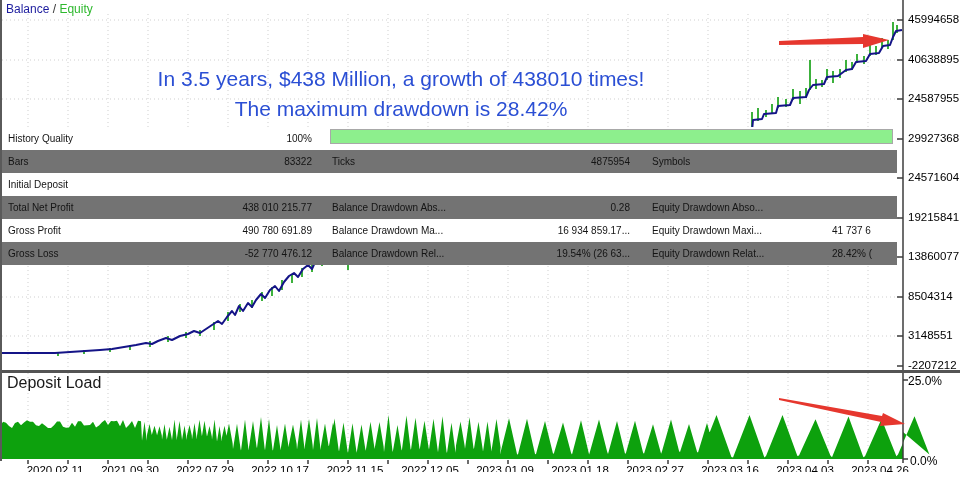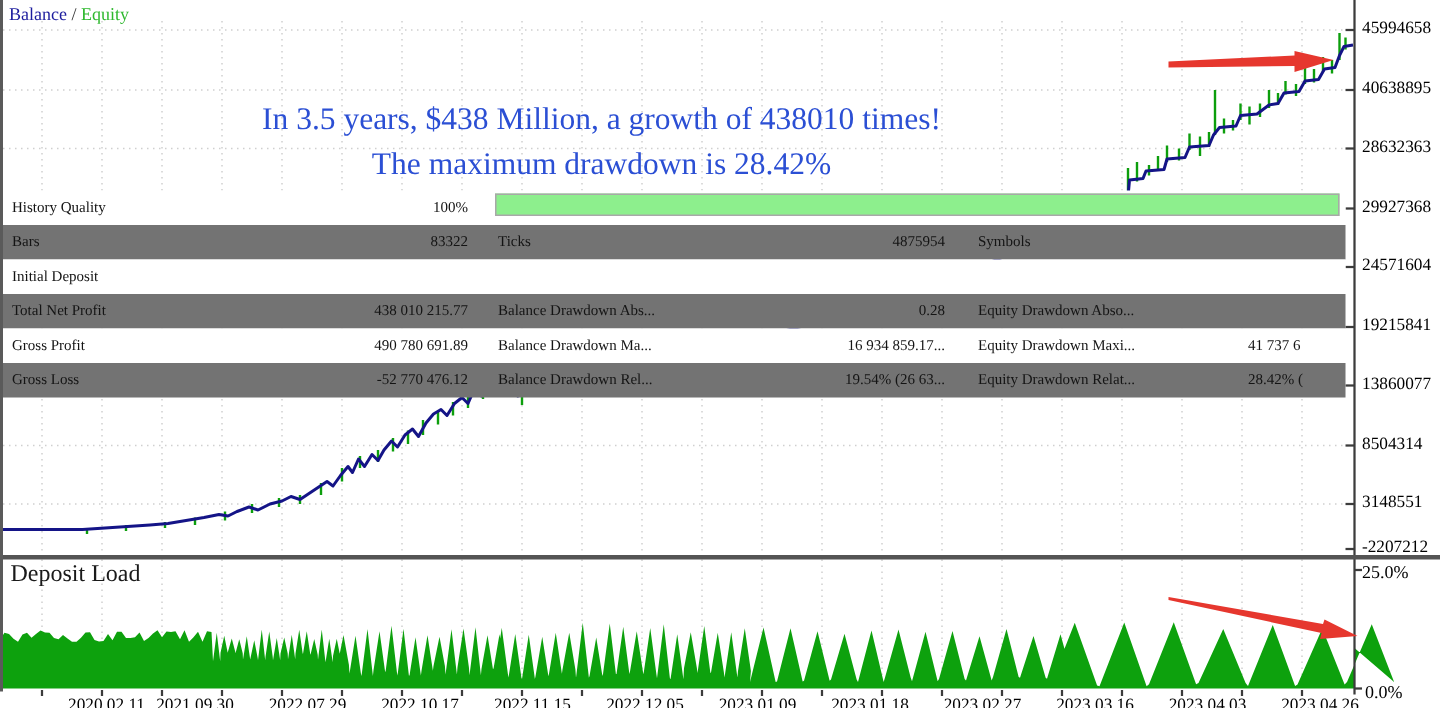--- a/index.html
+++ b/index.html
@@ -4,7 +4,7 @@
 <style>
   html,body{margin:0;padding:0;background:#fff;}
   .root{position:relative;width:960px;height:472px;background:#fff;overflow:hidden;
-        font-family:Liberation Serif, serif;}
+        font-family:Liberation Sans, sans-serif;}
   #main-svg{position:absolute;left:0;top:0;z-index:1;}
   #arrow-svg{position:absolute;left:0;top:0;z-index:6;pointer-events:none;}
   .legend{position:absolute;left:6px;top:2px;z-index:3;font-size:12px;white-space:nowrap;}

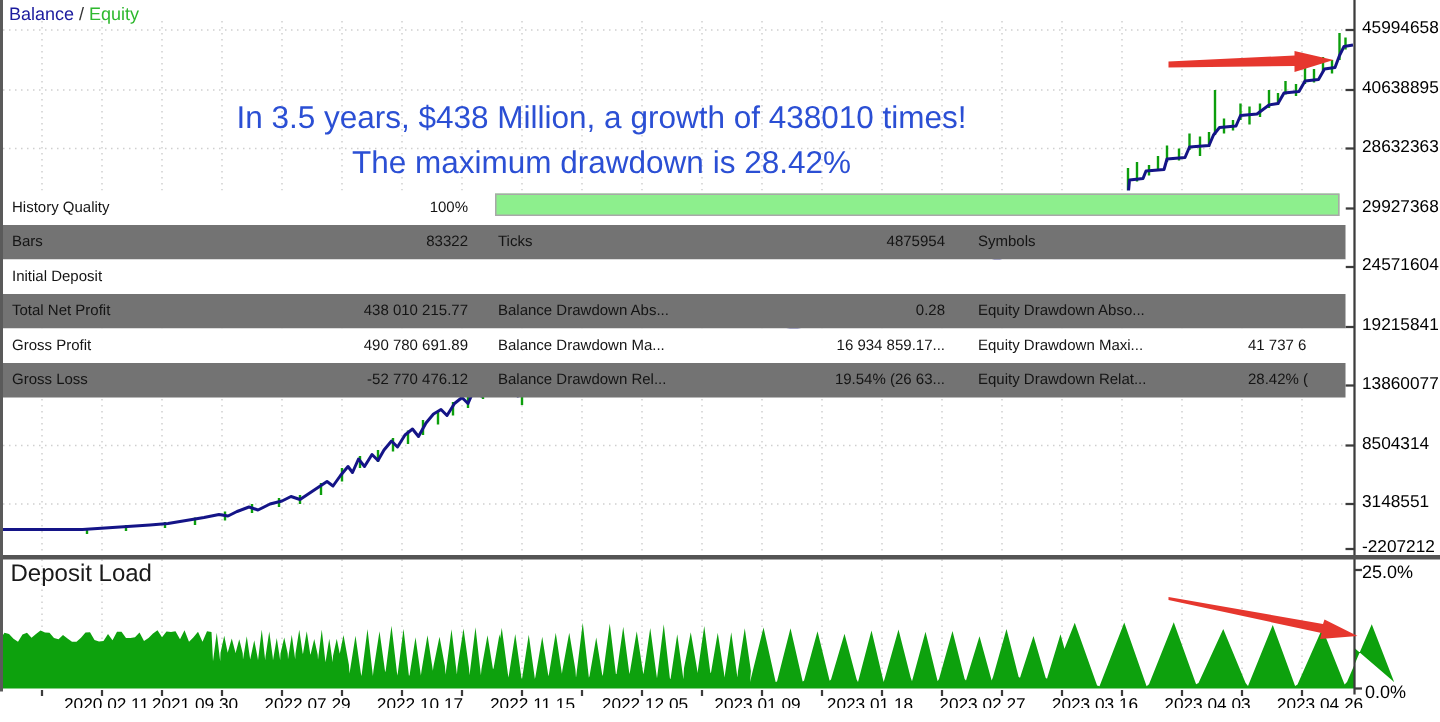--- a/index.html
+++ b/index.html
@@ -283,7 +283,7 @@
   <div id="y-axis">
       <span class="ylabel" style="top: 13px;">45994658</span>
       <span class="ylabel" style="top: 53px;">40638895</span>
-      <span class="ylabel" style="top: 92px;">28632363</span>
+      <span class="ylabel" style="top: 92px;">24587955</span>
       <span class="ylabel" style="top: 132px;">29927368</span>
       <span class="ylabel" style="top: 171px;">24571604</span>
       <span class="ylabel" style="top: 211px;">19215841</span>

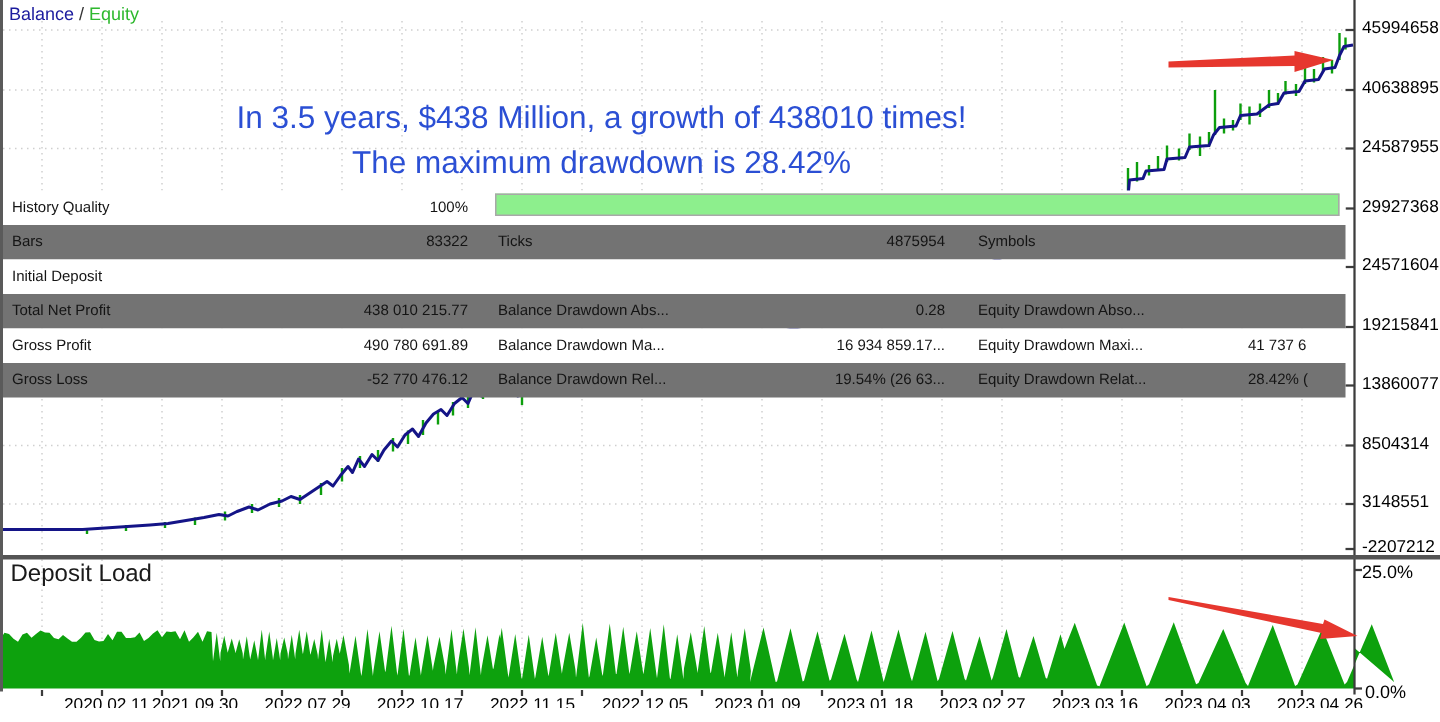--- a/index.html
+++ b/index.html
@@ -267,7 +267,7 @@
   <div class="dl-min">0.0%</div>
 
   <div id="x-axis">
-      <span class="xlabel" style="left: 71px; text-align: center;">2020.02.11</span>
+      <span class="xlabel" style="left: 55px; text-align: center;">2020.02.11</span>
       <span class="xlabel" style="left: 130px;">2021.09.30</span>
       <span class="xlabel" style="left: 205px;">2022.07.29</span>
       <span class="xlabel" style="left: 280px;">2022.10.17</span>

